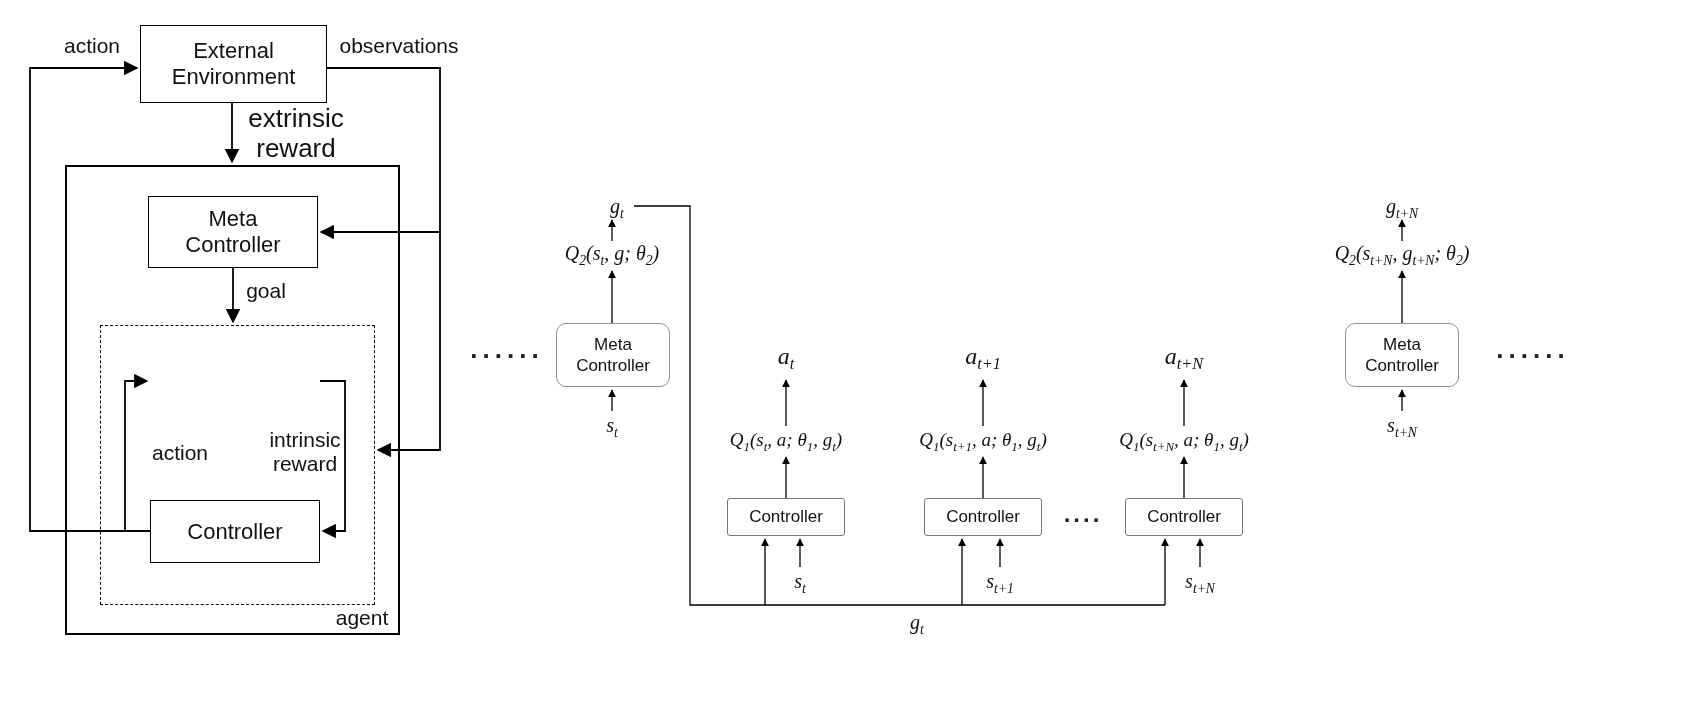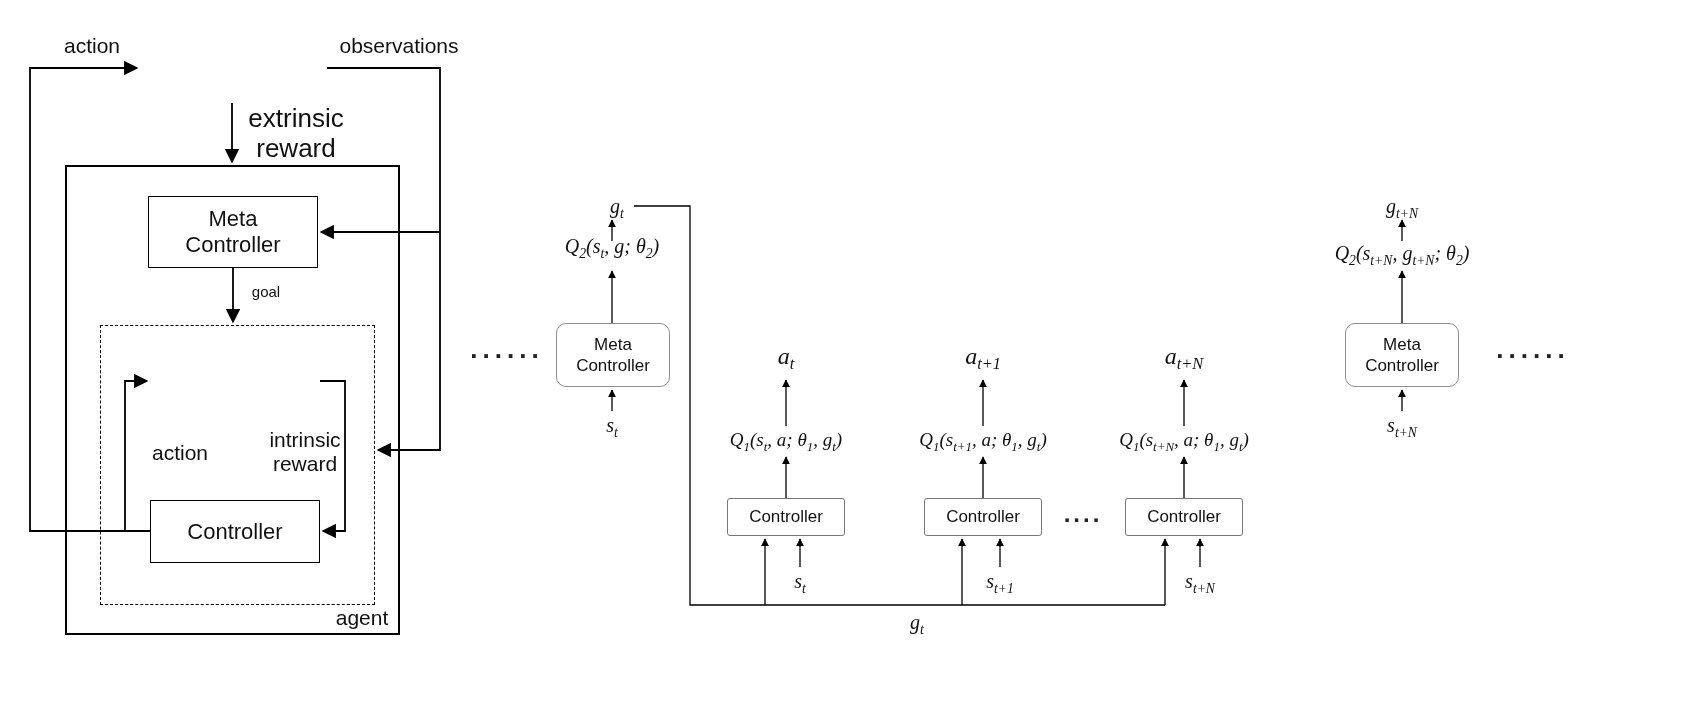--- a/index.html
+++ b/index.html
@@ -44,6 +44,9 @@
 
   <div class="box transparent" style="left:65px;top:165px;width:335px;height:470px;border:2px solid #000;"></div>
 
+  <div class="box" style="left:140px;top:25px;width:187px;height:78px;border:1.6px solid #000;font-size:22px;line-height:1.18;">
+    <span style="width:150px;">External Environment</span>
+  </div>
 
   <div class="lbl" style="left:92px;top:46px;font-size:21px;">action</div>
   <div class="lbl" style="left:399px;top:46px;font-size:21px;text-align:right;">observations</div>

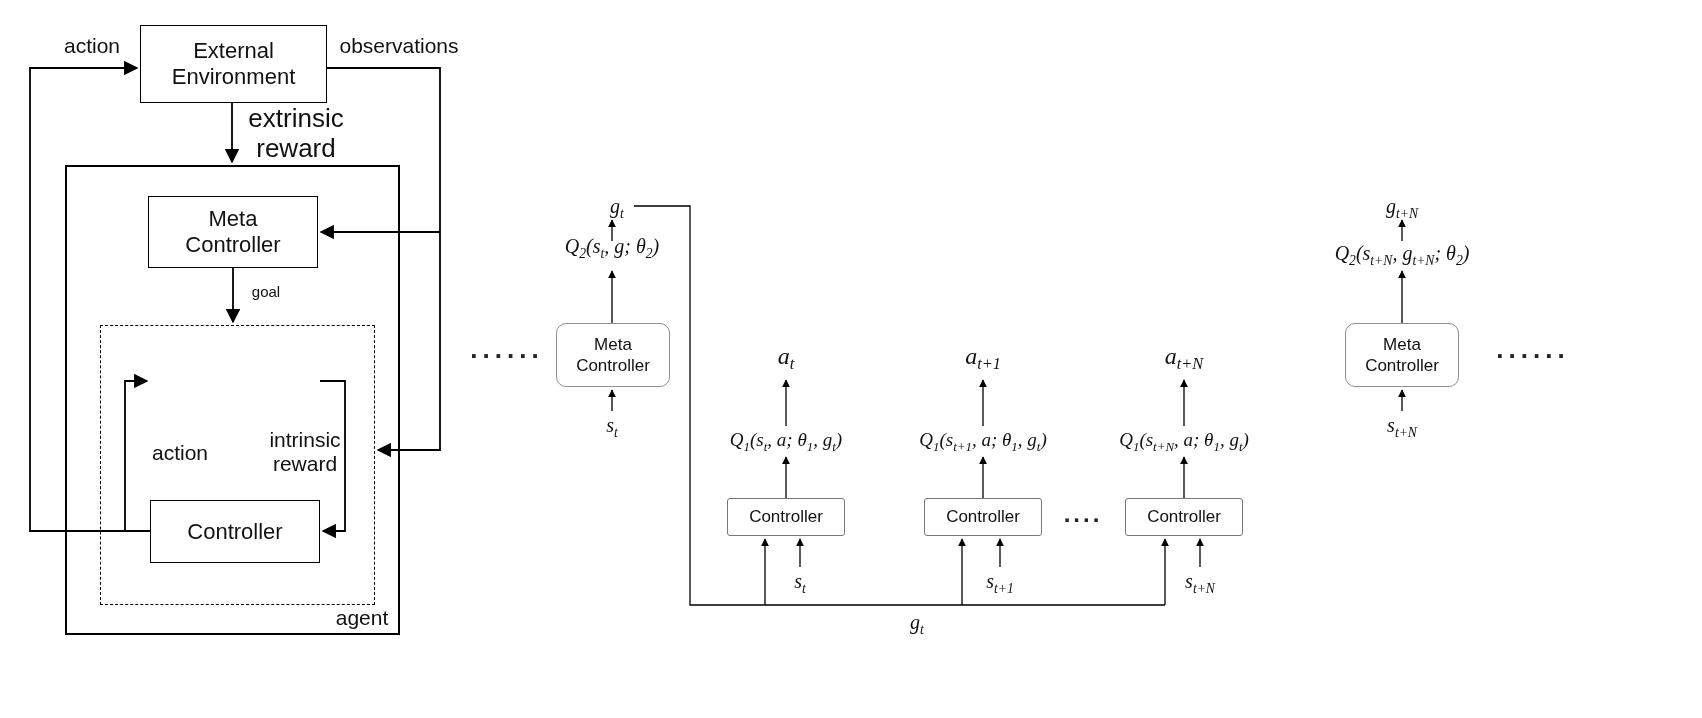--- a/index.html
+++ b/index.html
@@ -75,7 +75,7 @@
   <div class="box" style="left:556px;top:323px;width:114px;height:64px;border:1.4px solid #909090;border-radius:10px;font-size:17px;line-height:1.25;">
     <span style="width:100px;">Meta Controller</span>
   </div>
-  <div class="lbl math" style="left:612px;top:246px;font-size:20px;">Q<sub>2</sub>(s<sub>t</sub>, g; θ<sub>2</sub>)</div>
+  <div class="lbl math" style="left:612px;top:253px;font-size:20px;">Q<sub>2</sub>(s<sub>t</sub>, g; θ<sub>2</sub>)</div>
   <div class="lbl math" style="left:617px;top:206px;font-size:20px;">g<sub>t</sub></div>
   <div class="lbl math" style="left:612px;top:425px;font-size:20px;">s<sub>t</sub></div>
 

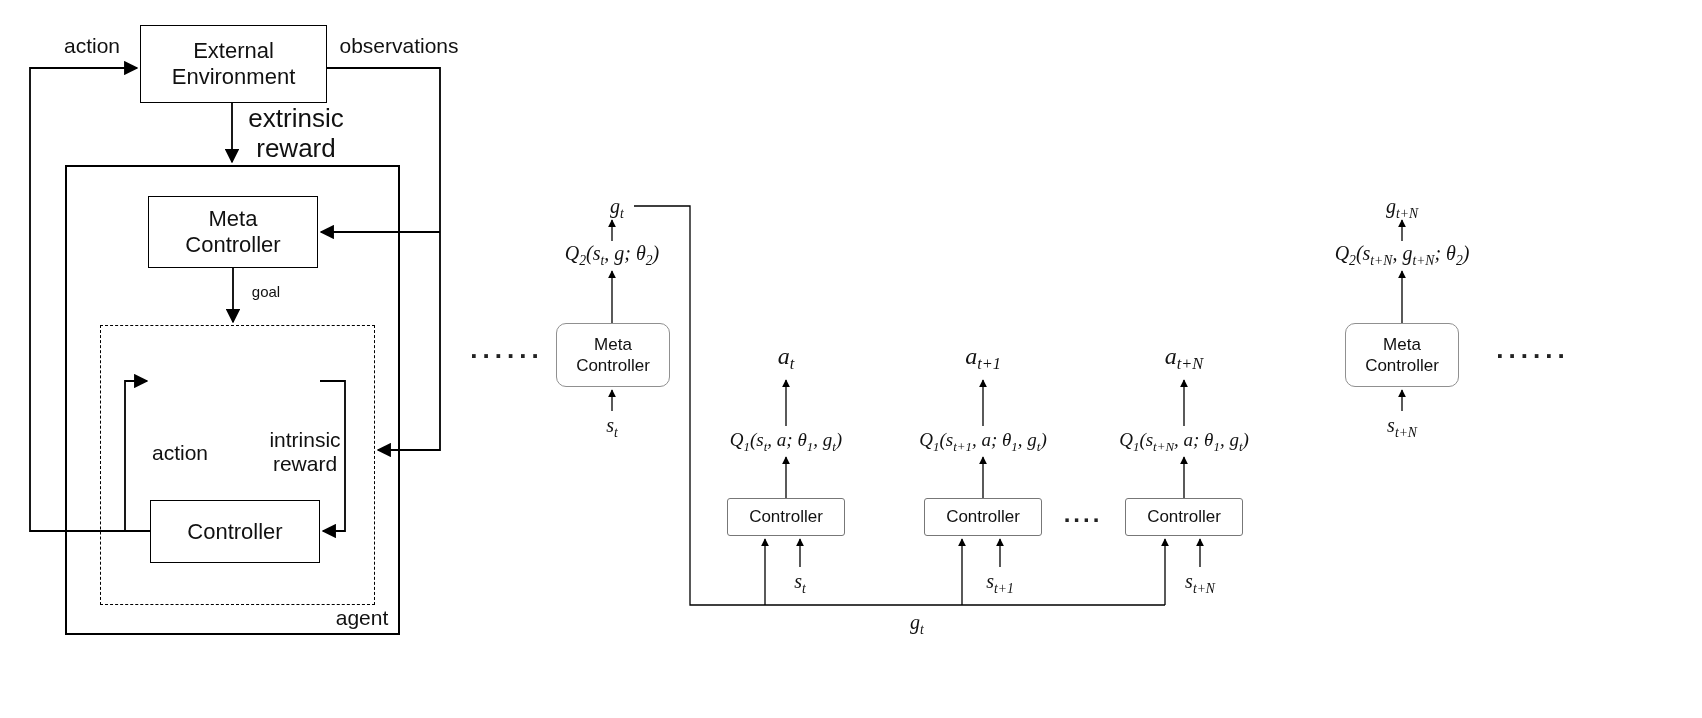--- a/index.html
+++ b/index.html
@@ -58,7 +58,7 @@
     <span style="width:120px;">Meta Controller</span>
   </div>
 
-  <div class="lbl" style="left:266px;top:291px;font-size:15px;">goal</div>
+  <div class="lbl" style="left:266px;top:291px;font-size:21px;">goal</div>
 
   <div class="box transparent" style="left:100px;top:325px;width:275px;height:280px;border:1.6px dashed #000;"></div>
 

